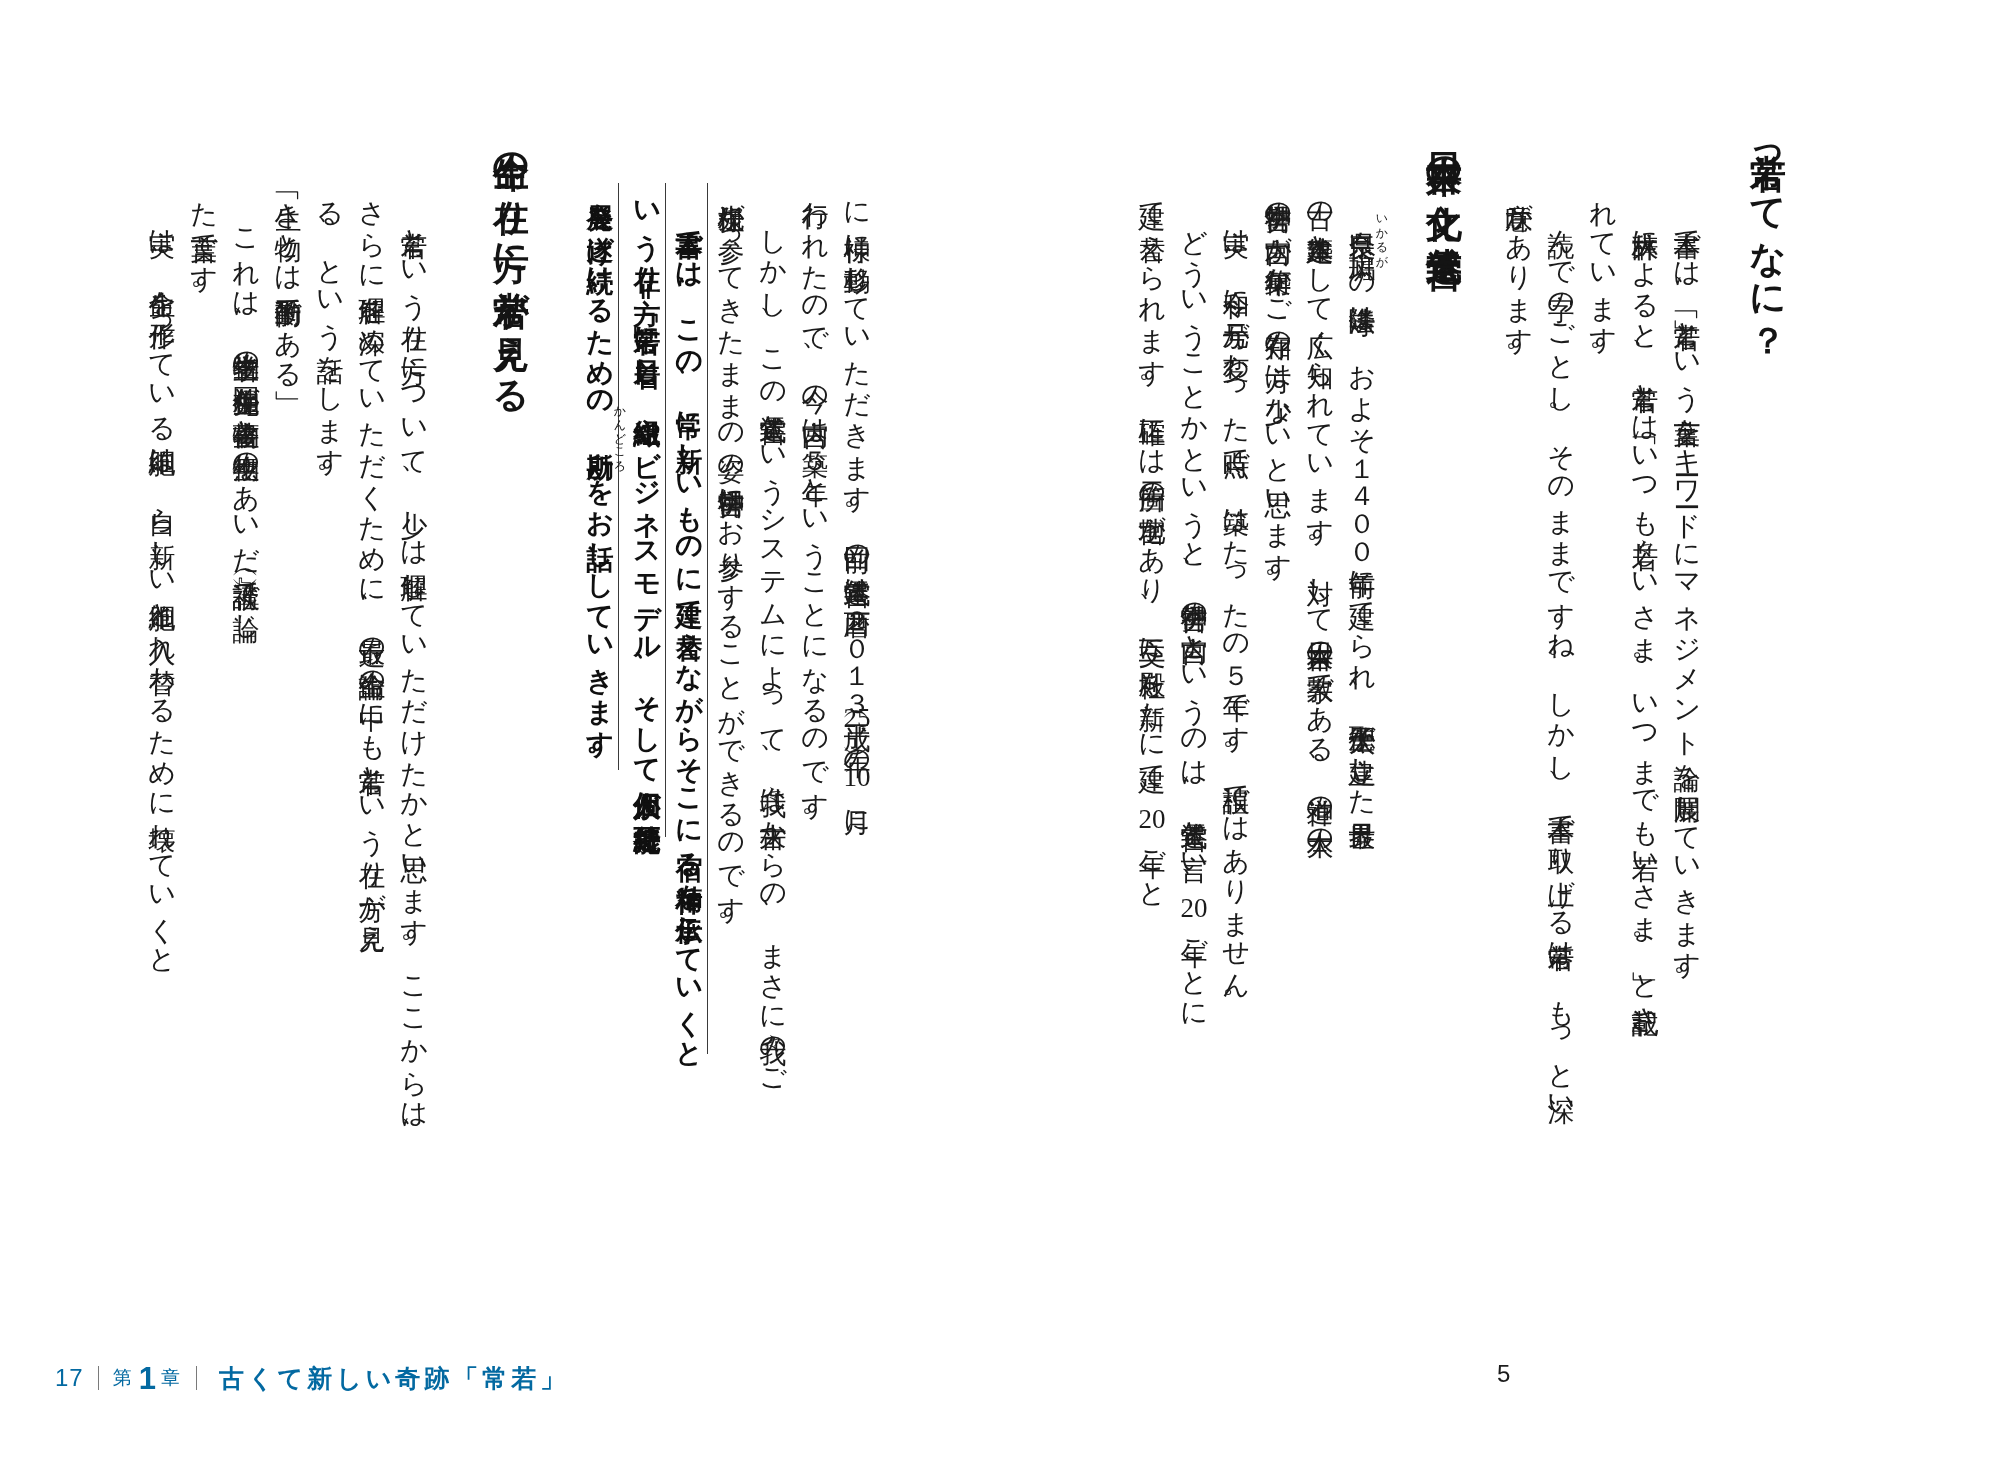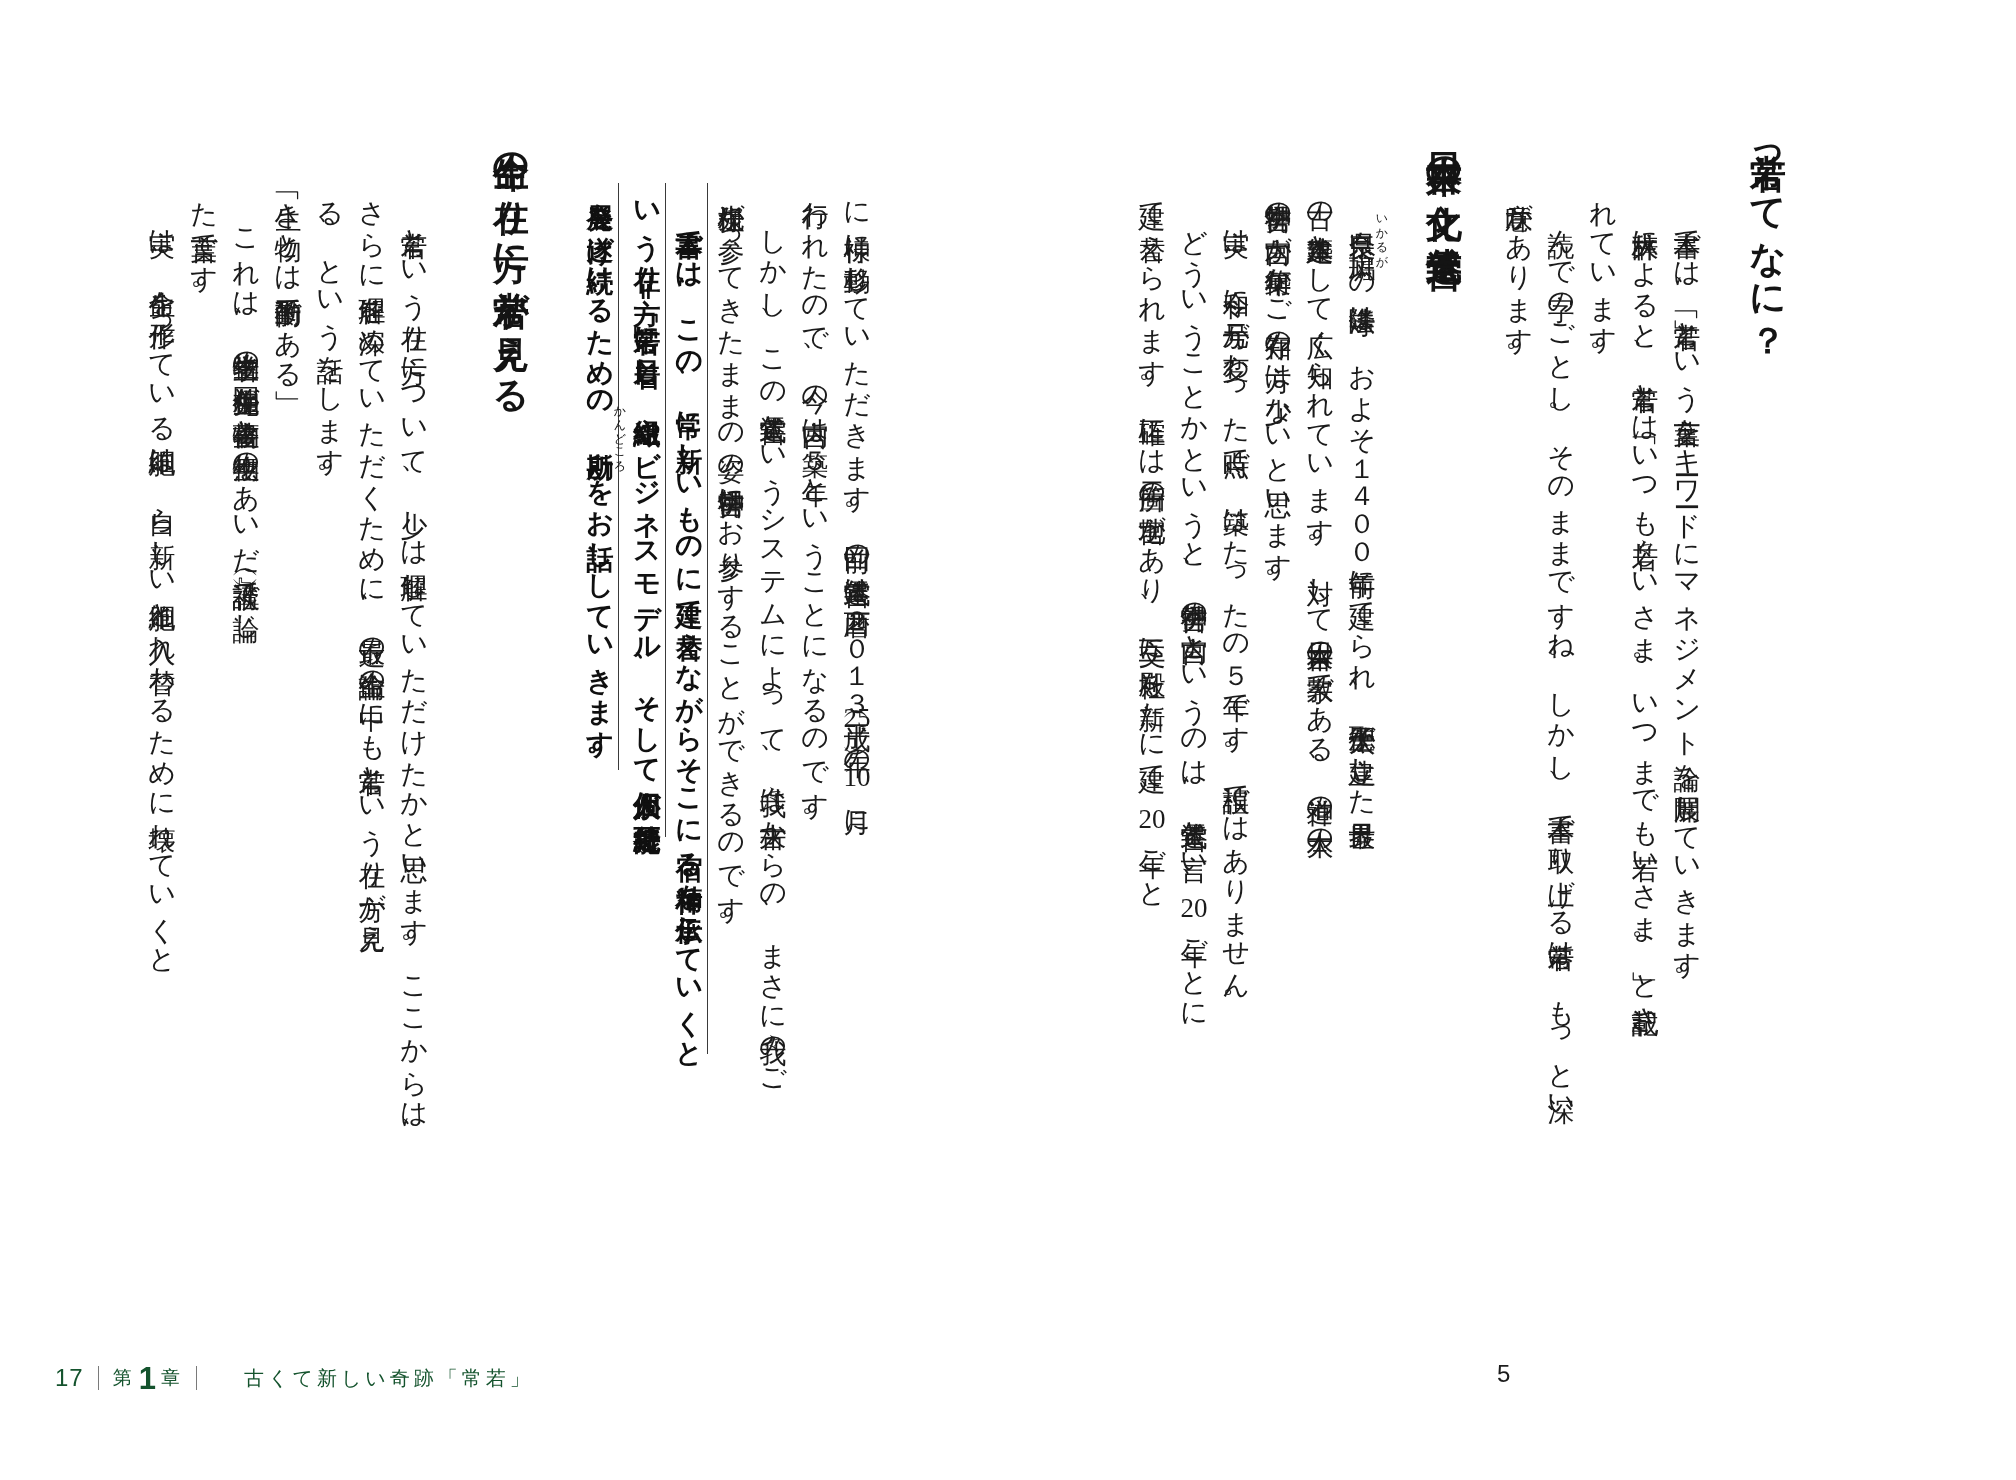--- a/index.html
+++ b/index.html
@@ -38,7 +38,7 @@
   .footer-left{
     position:absolute;left:55px;top:1356px;height:44px;
     display:flex;align-items:center;
-    font-family:"Liberation Sans","DejaVu Sans",sans-serif;color:#14532d;
+    font-family:"Liberation Sans","DejaVu Sans",sans-serif;color:#0369a1;
   }
   .folio{font-size:24px;letter-spacing:1px;}
   .sep{width:0;height:24px;border-left:1.5px solid #7a7a7a;margin:0 14px;}

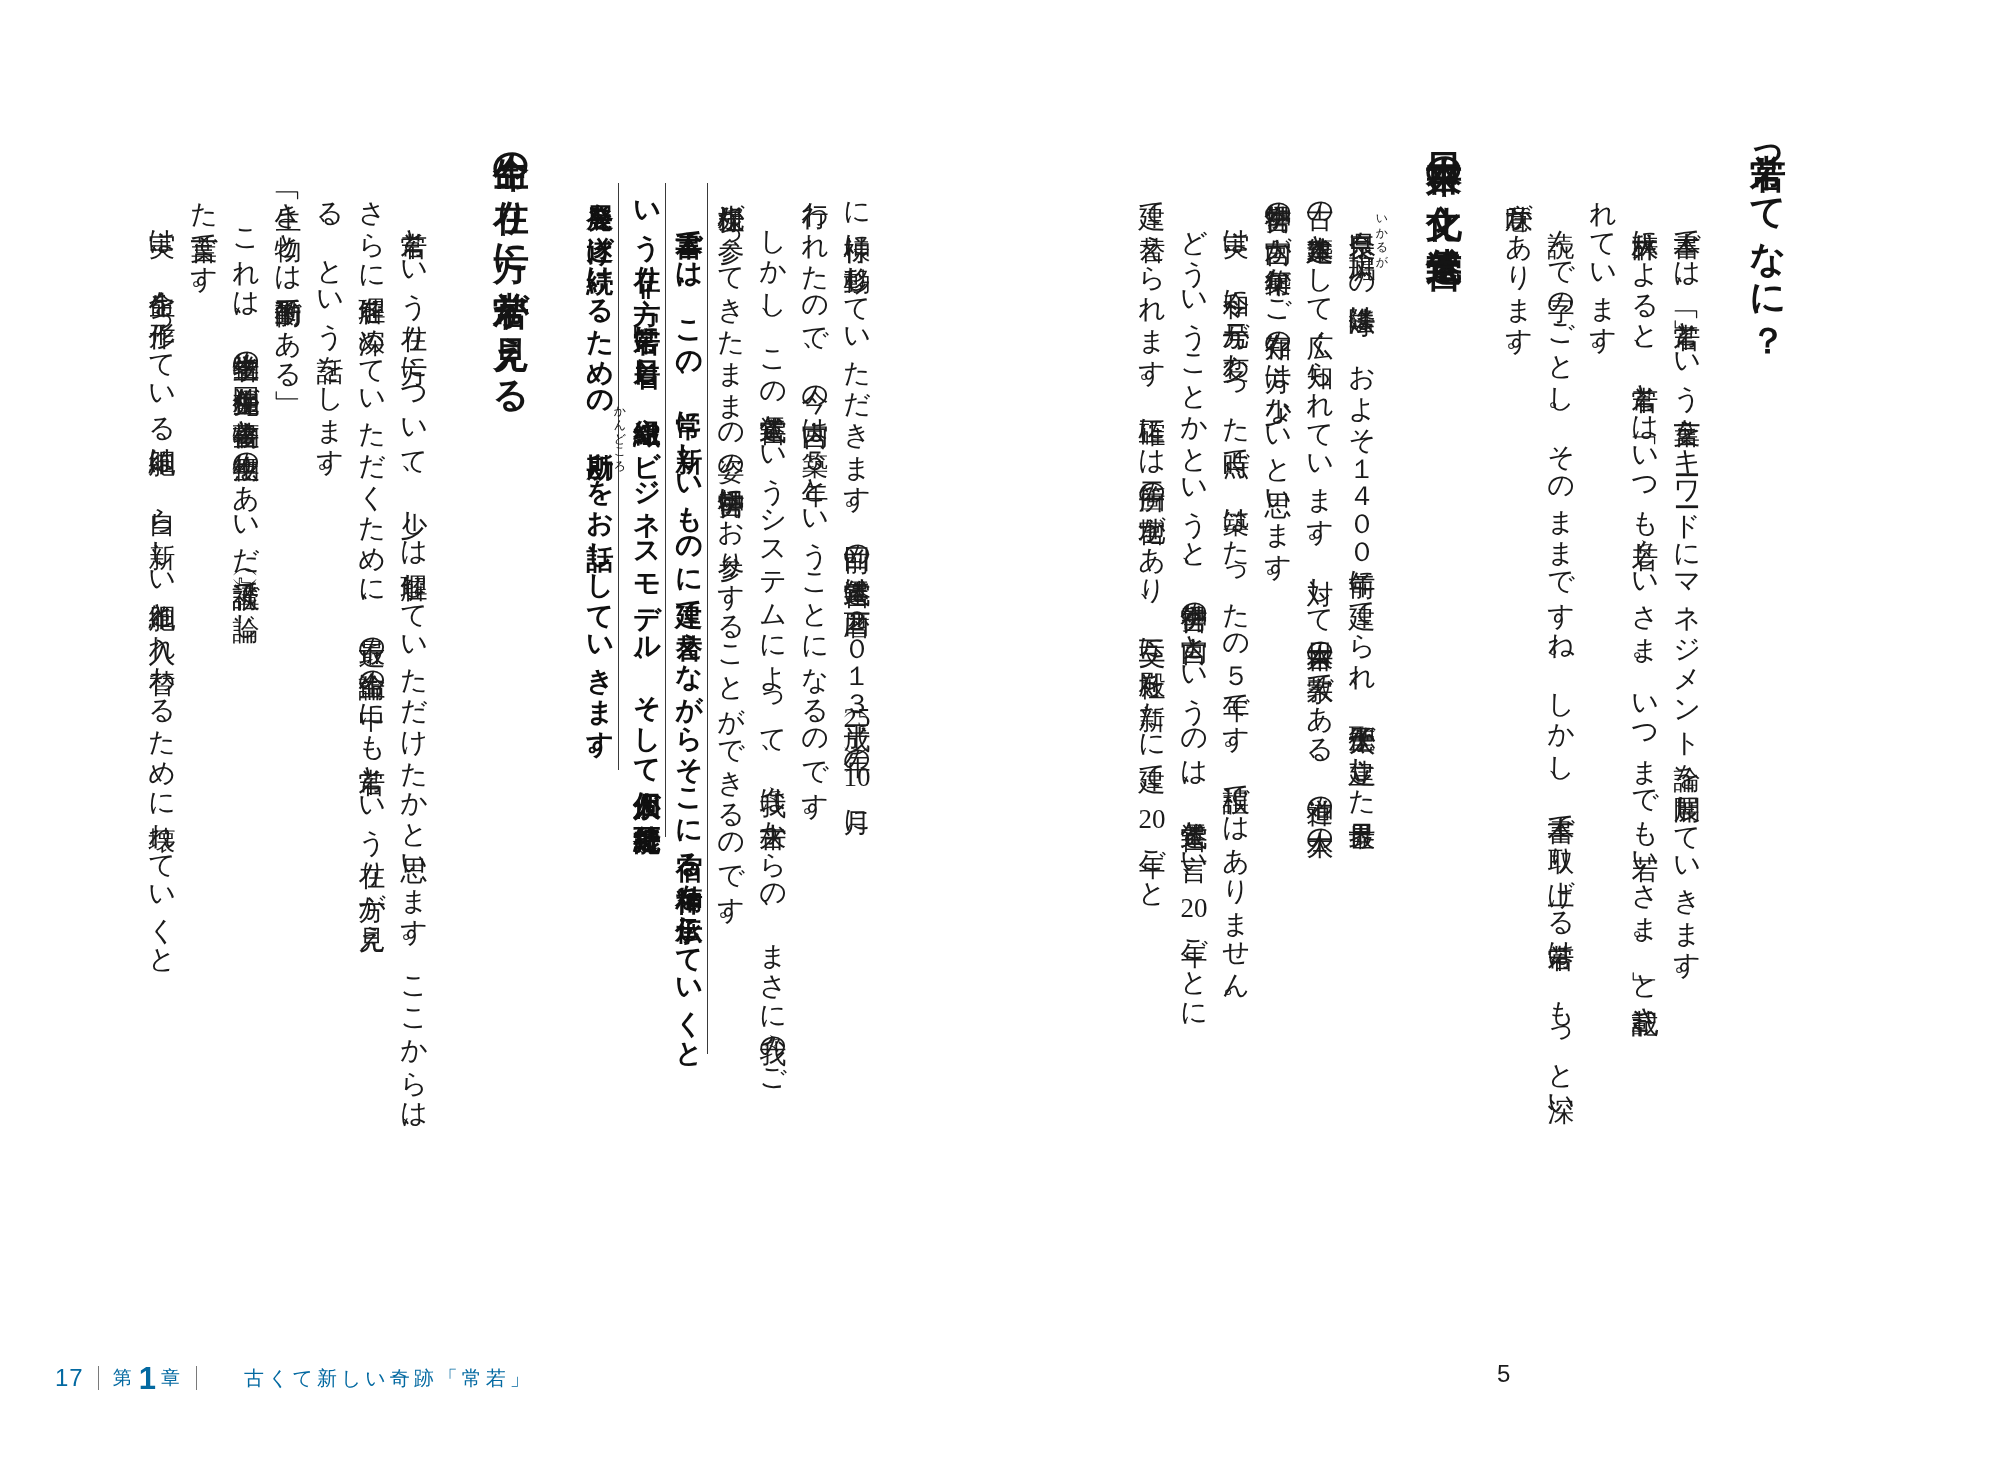--- a/index.html
+++ b/index.html
@@ -44,7 +44,7 @@
   .sep{width:0;height:24px;border-left:1.5px solid #7a7a7a;margin:0 14px;}
   .chap-kanji{font-size:19px;letter-spacing:2px;}
   .chap-num{font-size:31px;font-weight:600;margin:0 5px;line-height:1;}
-  .chap-title{font-size:20px;font-weight:400;letter-spacing:4px;margin-left:33px;}
+  .chap-title{font-size:25px;font-weight:700;letter-spacing:4px;margin-left:8px;}
   .folio-right{
     position:absolute;left:1497px;top:1360px;
     font-family:"Liberation Sans","DejaVu Sans",sans-serif;

